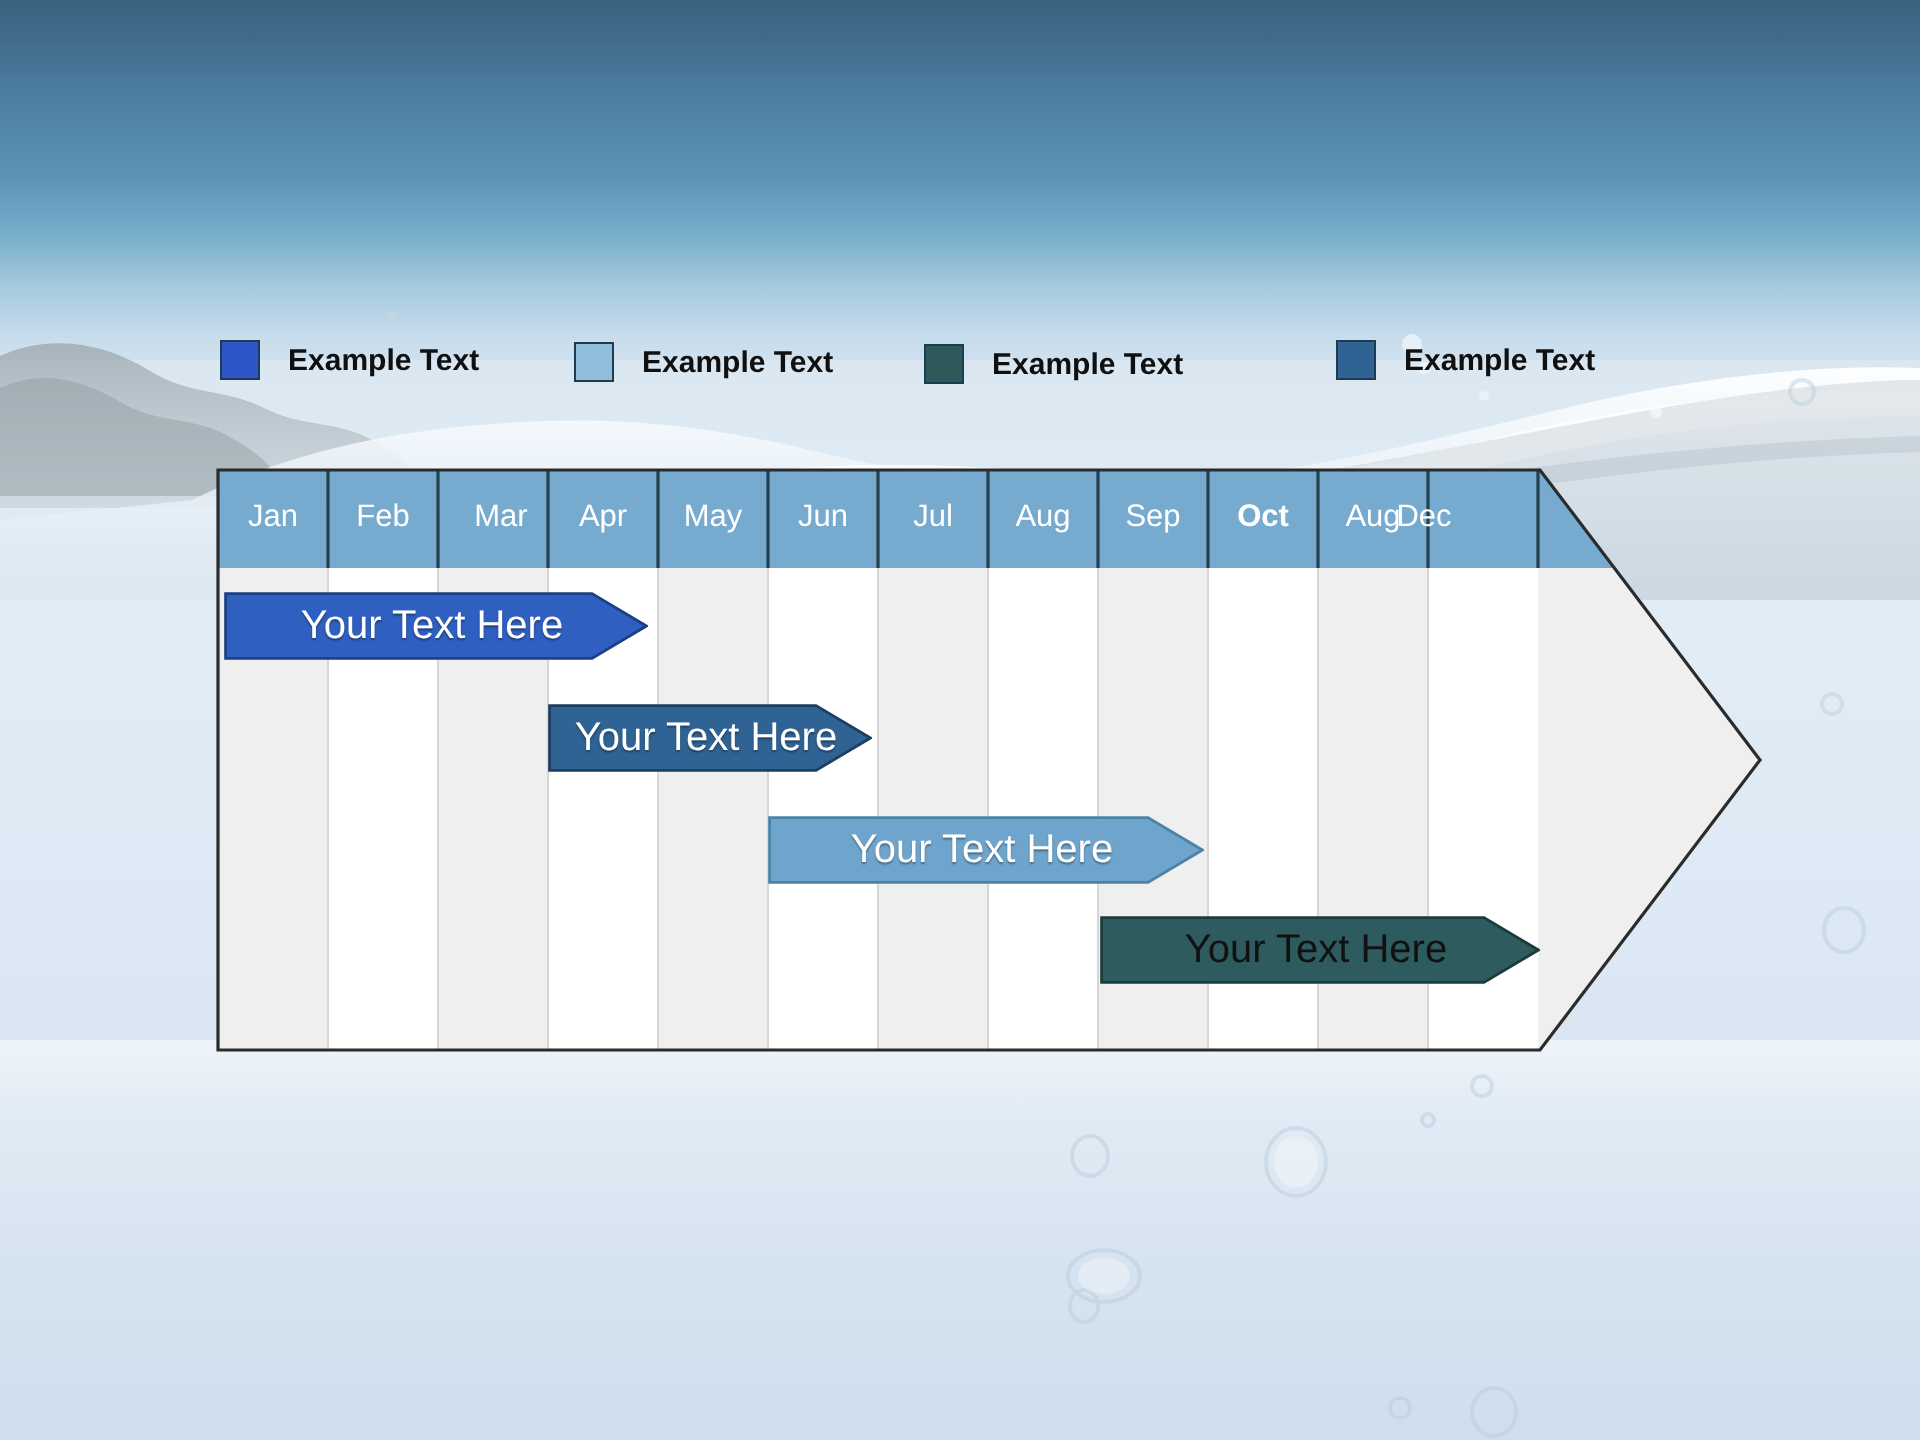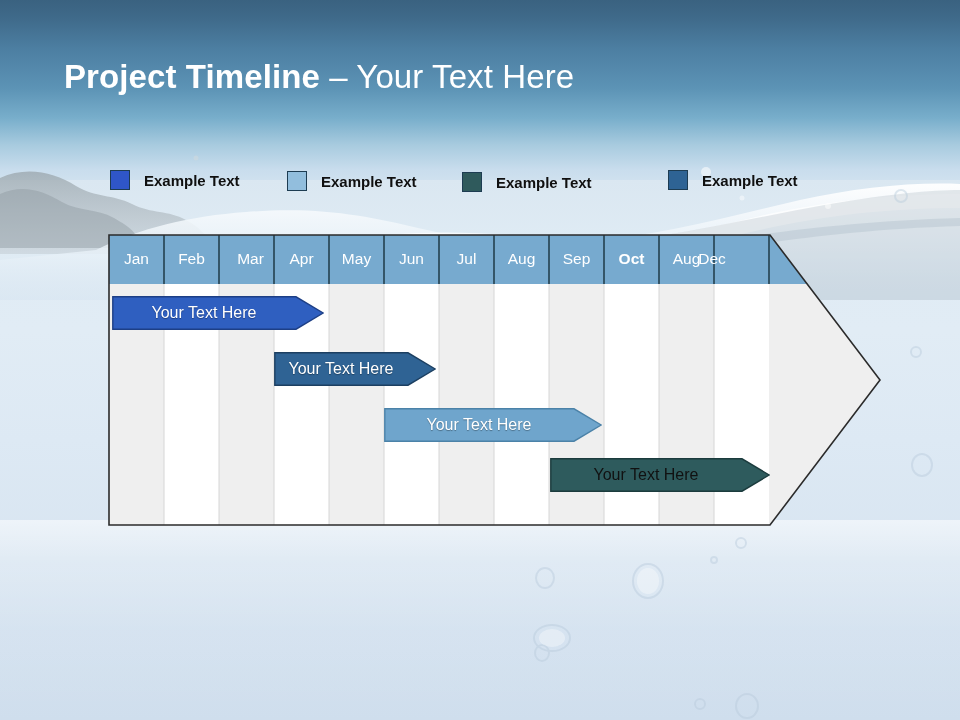--- a/index.html
+++ b/index.html
@@ -215,9 +215,6 @@
     </g>
   </svg>
 
-  <div class="title">
-    <span class="strong">Project Timeline</span><span class="light"> – Your Text Here</span>
-  </div>
 
   <div id="legend-root">
       <div class="legend-item" style="left: 110px; top: 170px;">

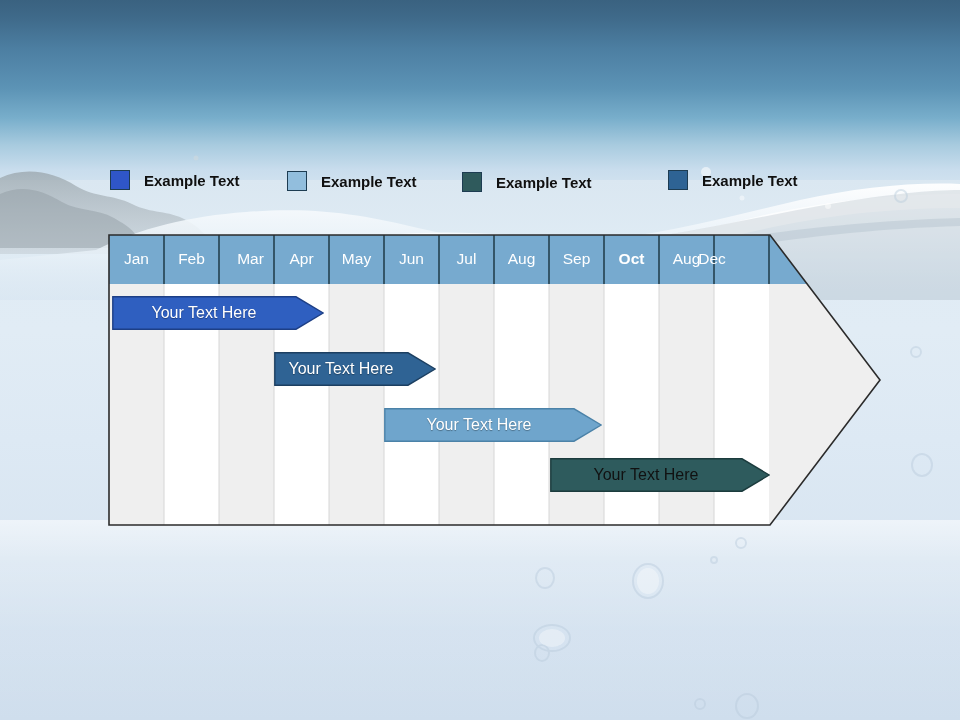--- a/index.html
+++ b/index.html
@@ -135,10 +135,10 @@
   .bar svg { display: block; position: absolute; left:0; top:0; }
   .bar-label {
     position: absolute;
-    left: 0; top: 0;
+    left: 12px; top: 0;
     height: 34px;
     line-height: 34px;
-    font-size: 16px;
+    font-size: 20px;
     white-space: nowrap;
     text-align: center;
   }

